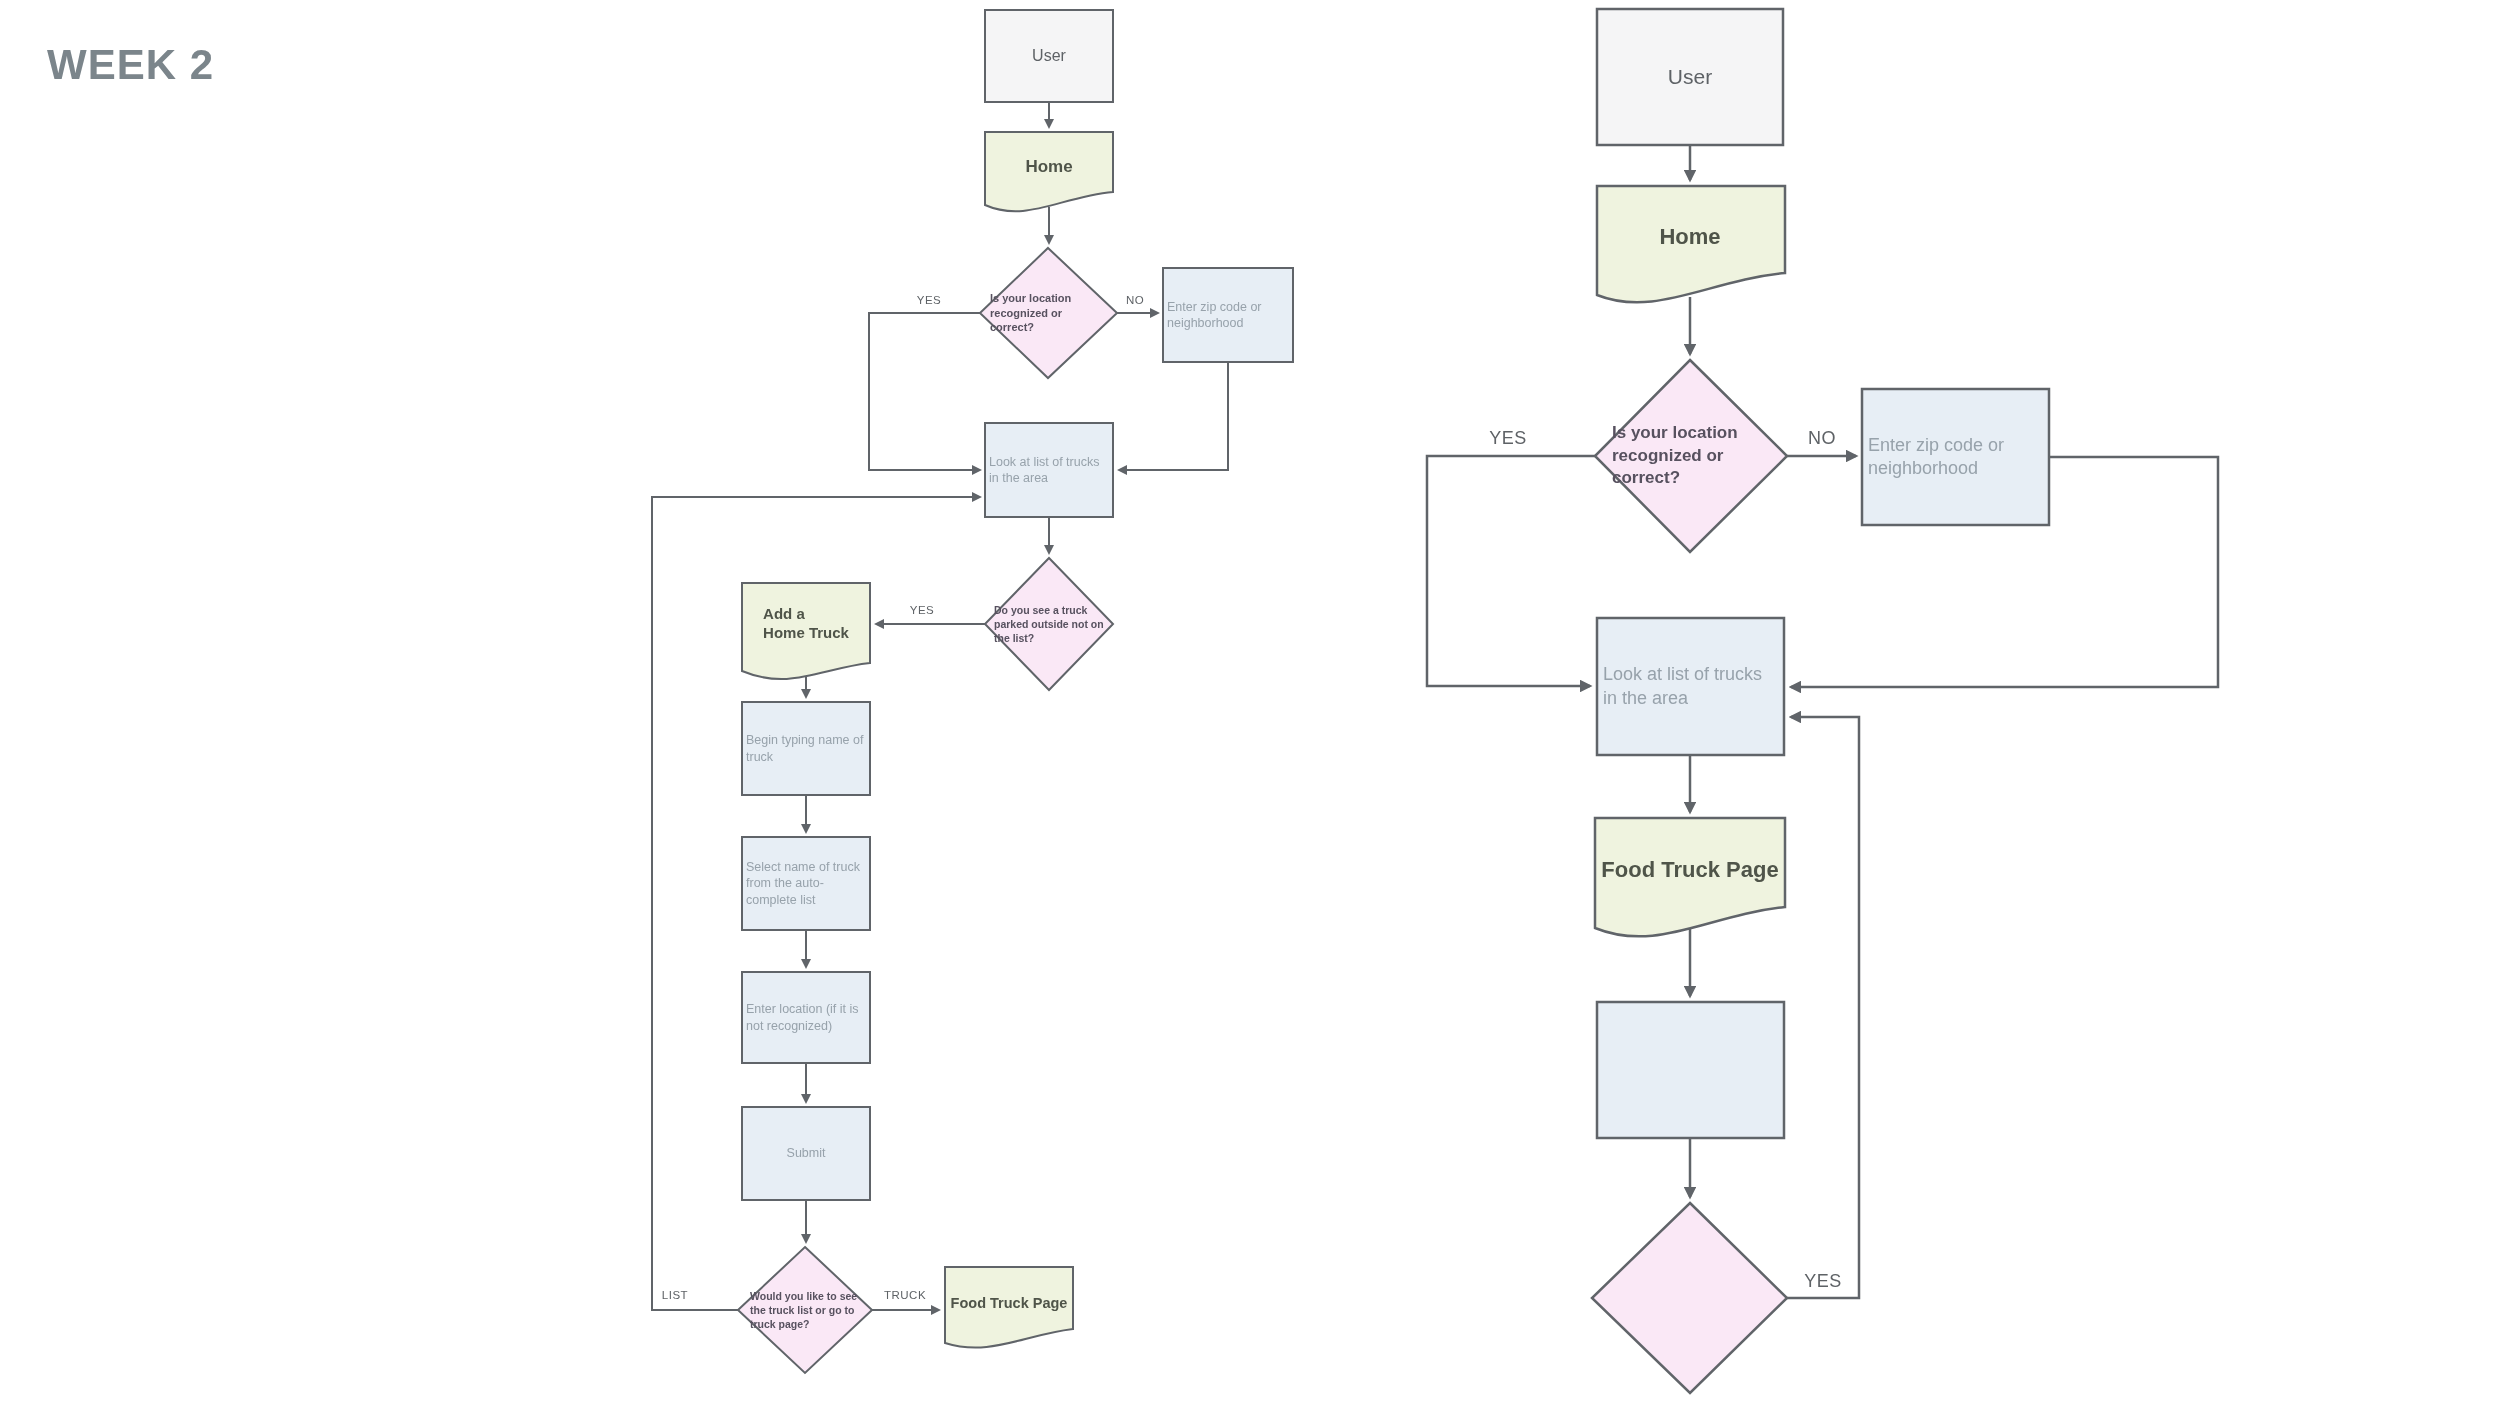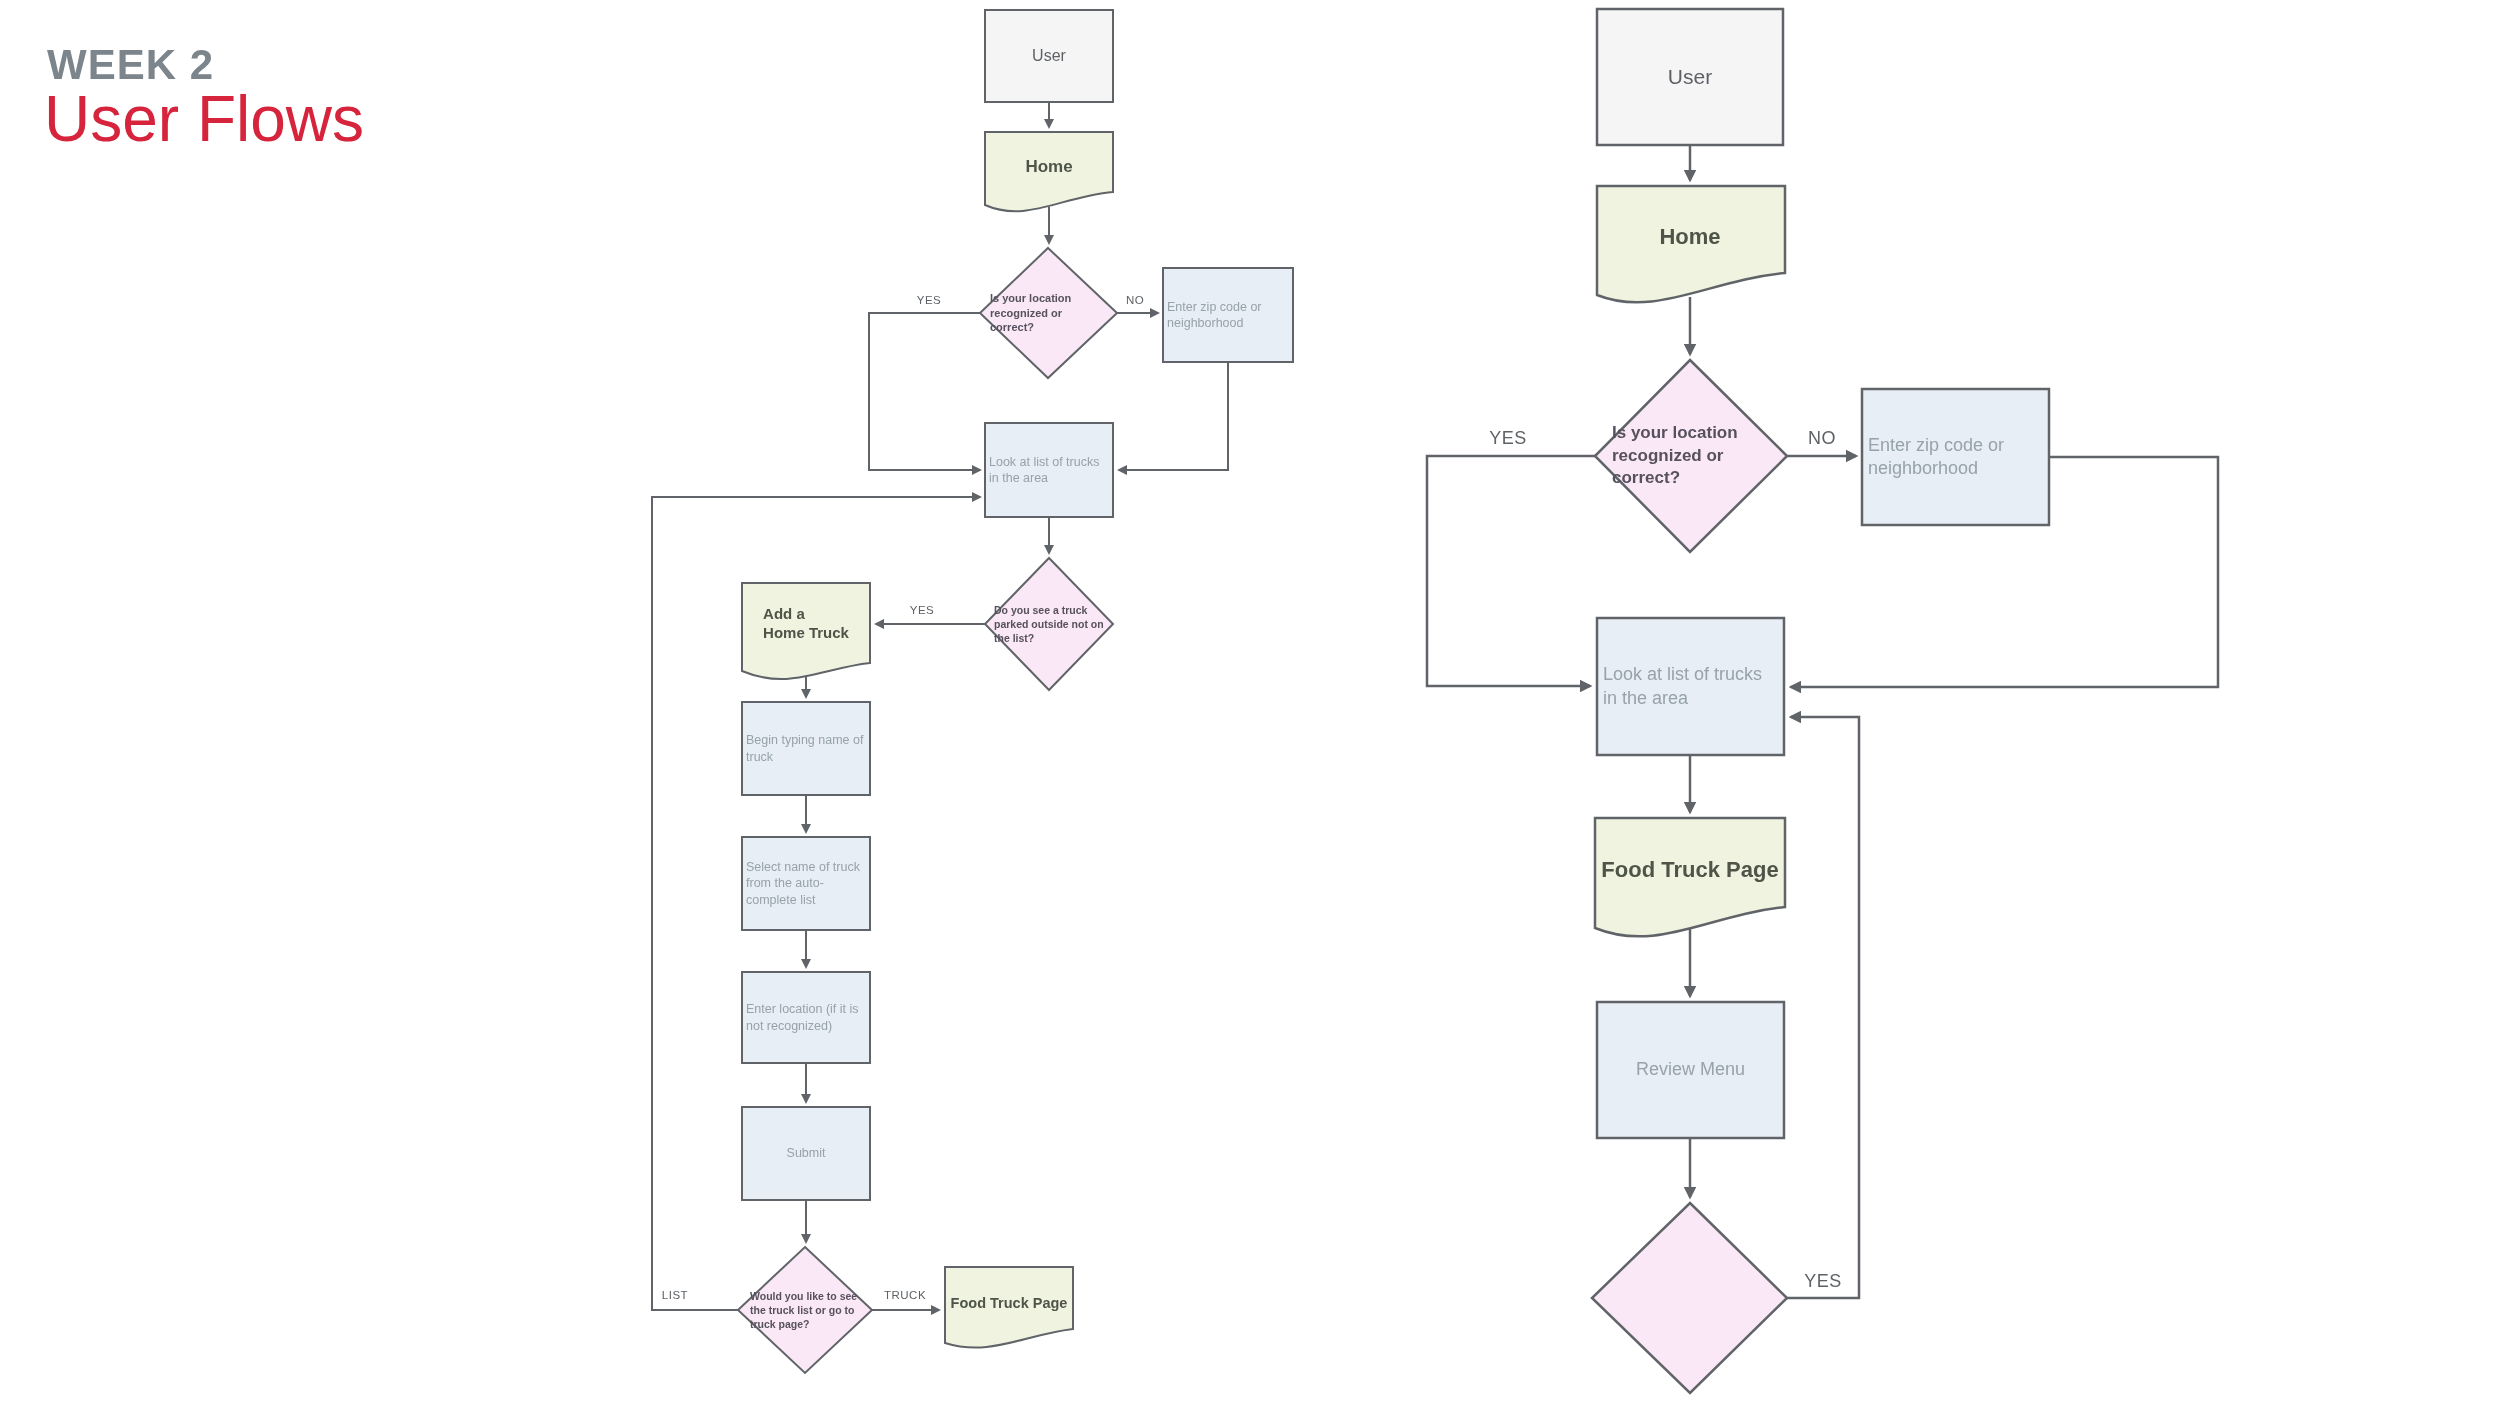--- a/index.html
+++ b/index.html
@@ -32,7 +32,6 @@
 <div id="canvas">
 
   <div id="kicker">WEEK 2</div>
-  <div id="heading">User Flows</div>
 
   <svg id="flow-svg" width="2500" height="1407" viewBox="0 0 2500 1407">
     <defs>

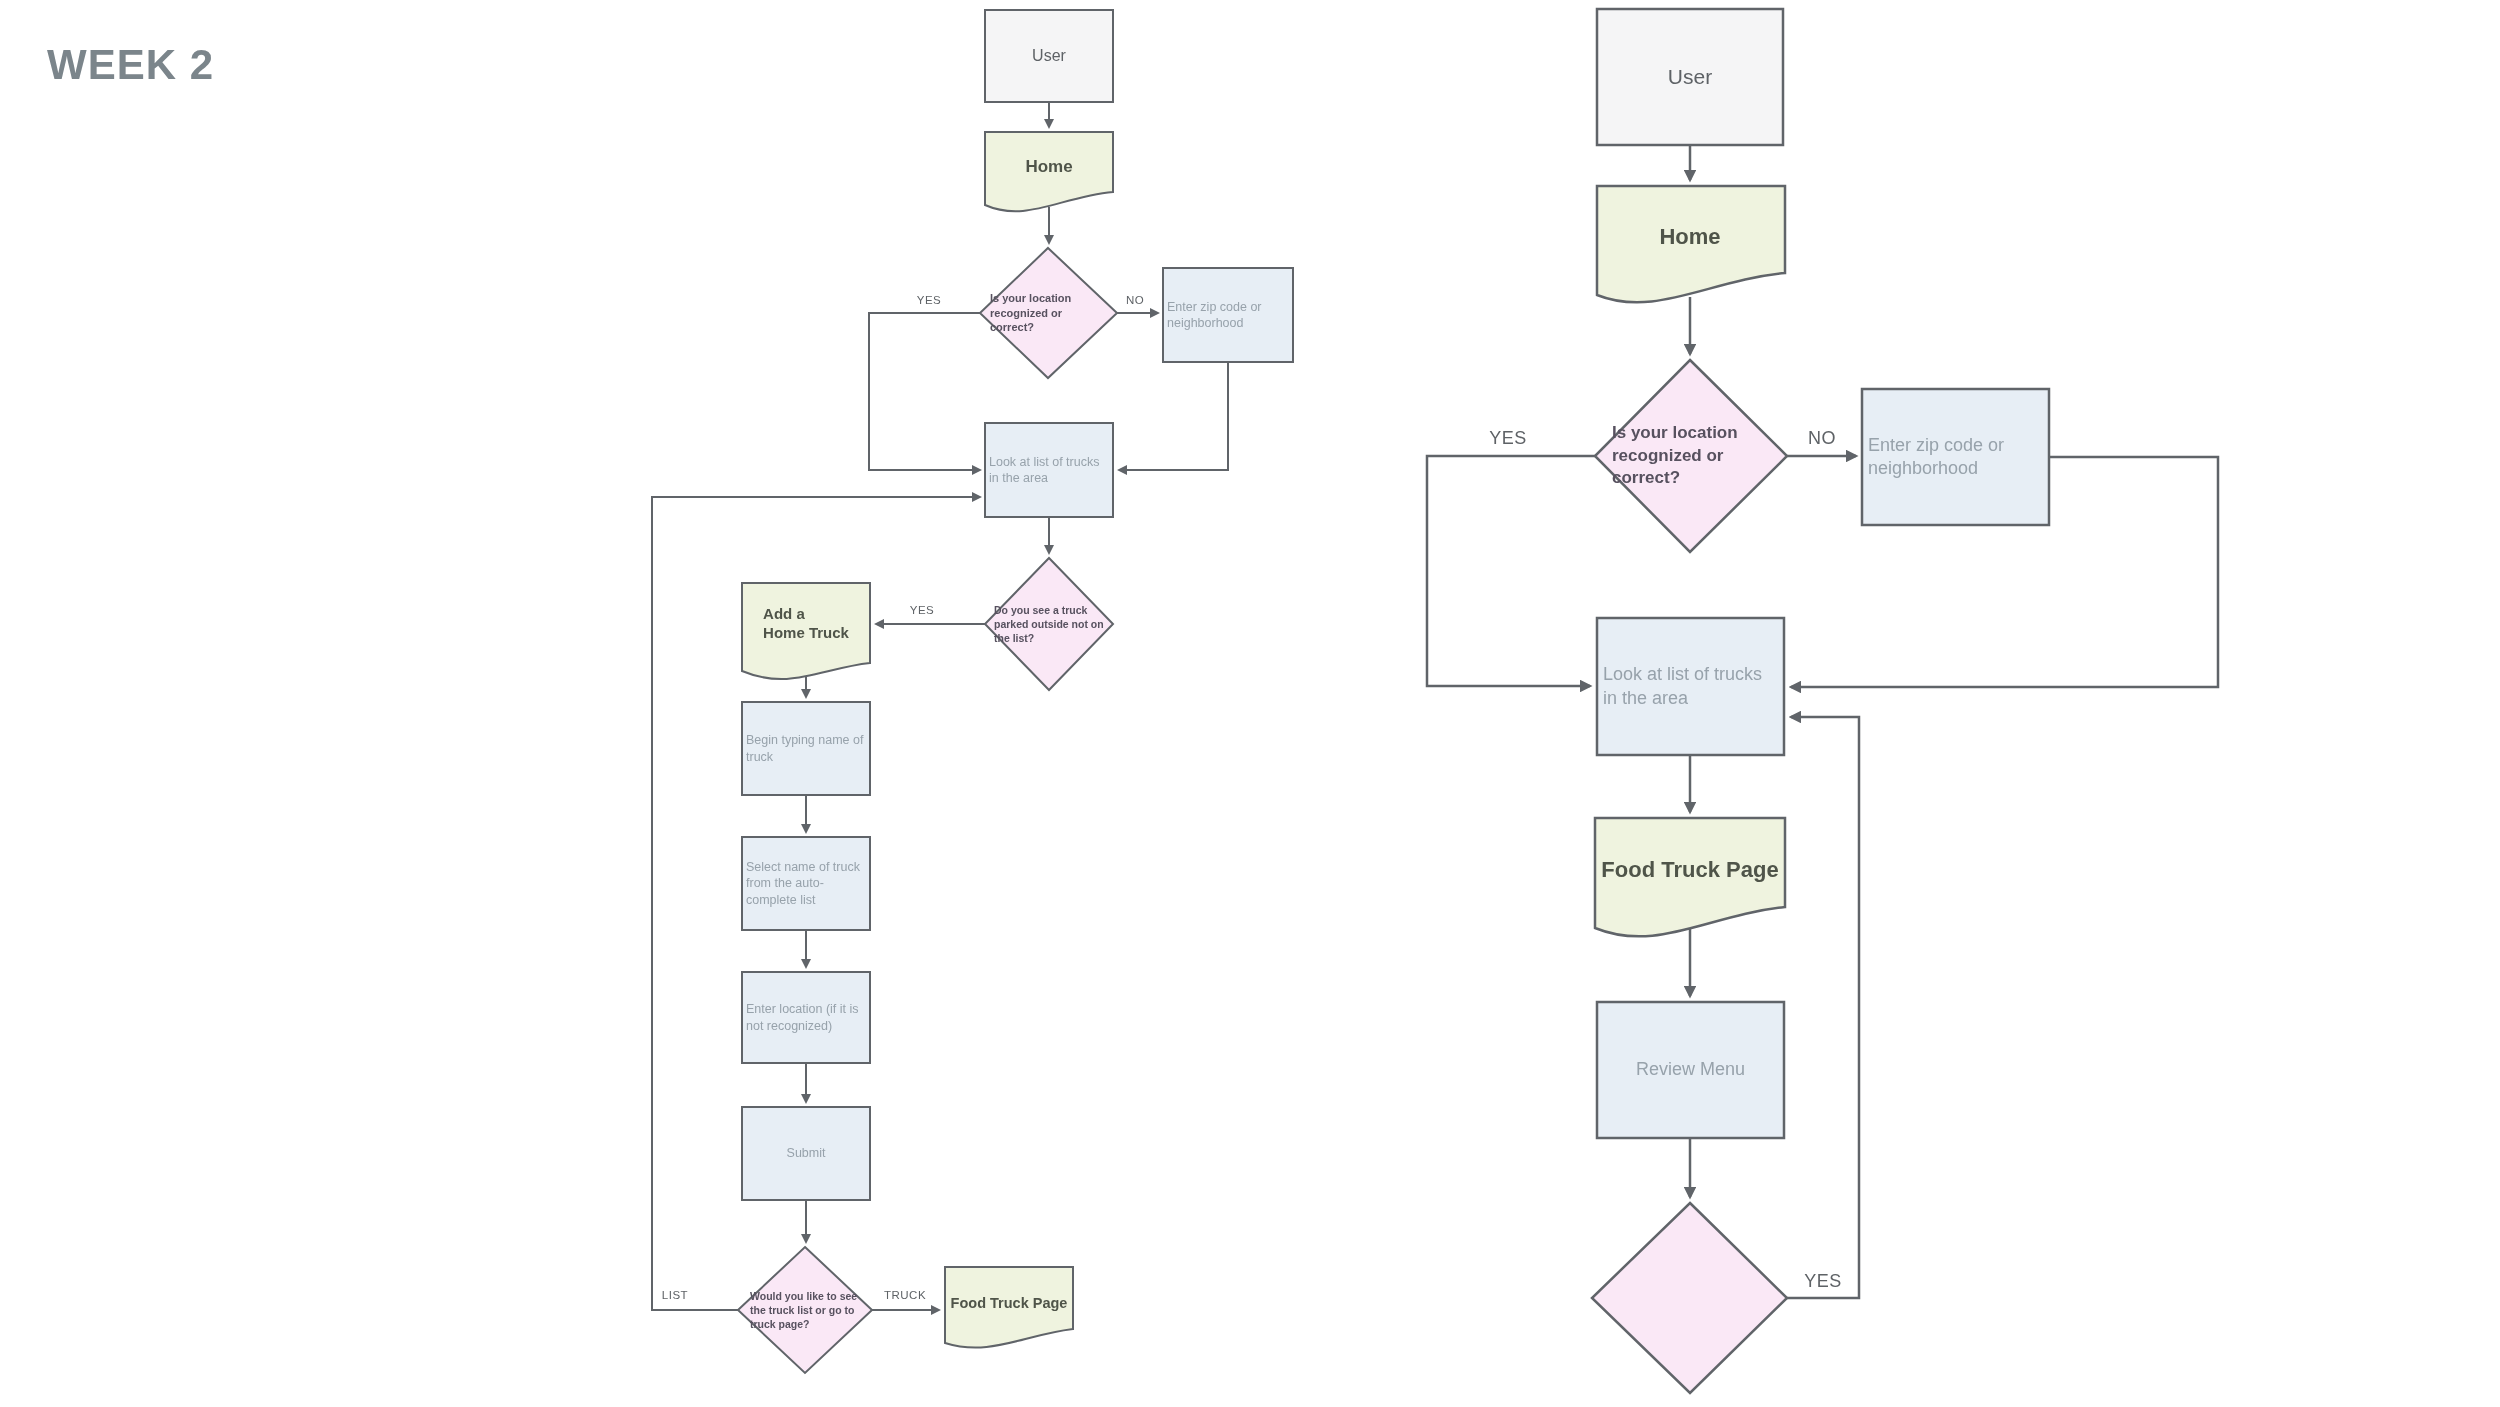--- a/index.html
+++ b/index.html
@@ -125,7 +125,6 @@
   <div class="lbl box-txt" style="left:1868px;top:395px;width:175px;height:124px;font-size:18px">Enter zip code or neighborhood</div>
   <div class="lbl box-txt" style="left:1603px;top:624px;width:175px;height:125px;font-size:18px">Look at list of trucks in the area</div>
   <div class="lbl doc-txt" style="left:1595px;top:826px;width:190px;height:88px;font-size:22px">Food Truck Page</div>
-  <div class="lbl box-txt" style="left:1603px;top:1008px;width:175px;height:124px;font-size:18px">Review Menu</div>
   <div class="lbl edge-lbl" style="left:1785px;top:1270px;width:76px;height:24px;font-size:18px">YES</div>
 
 </div>

